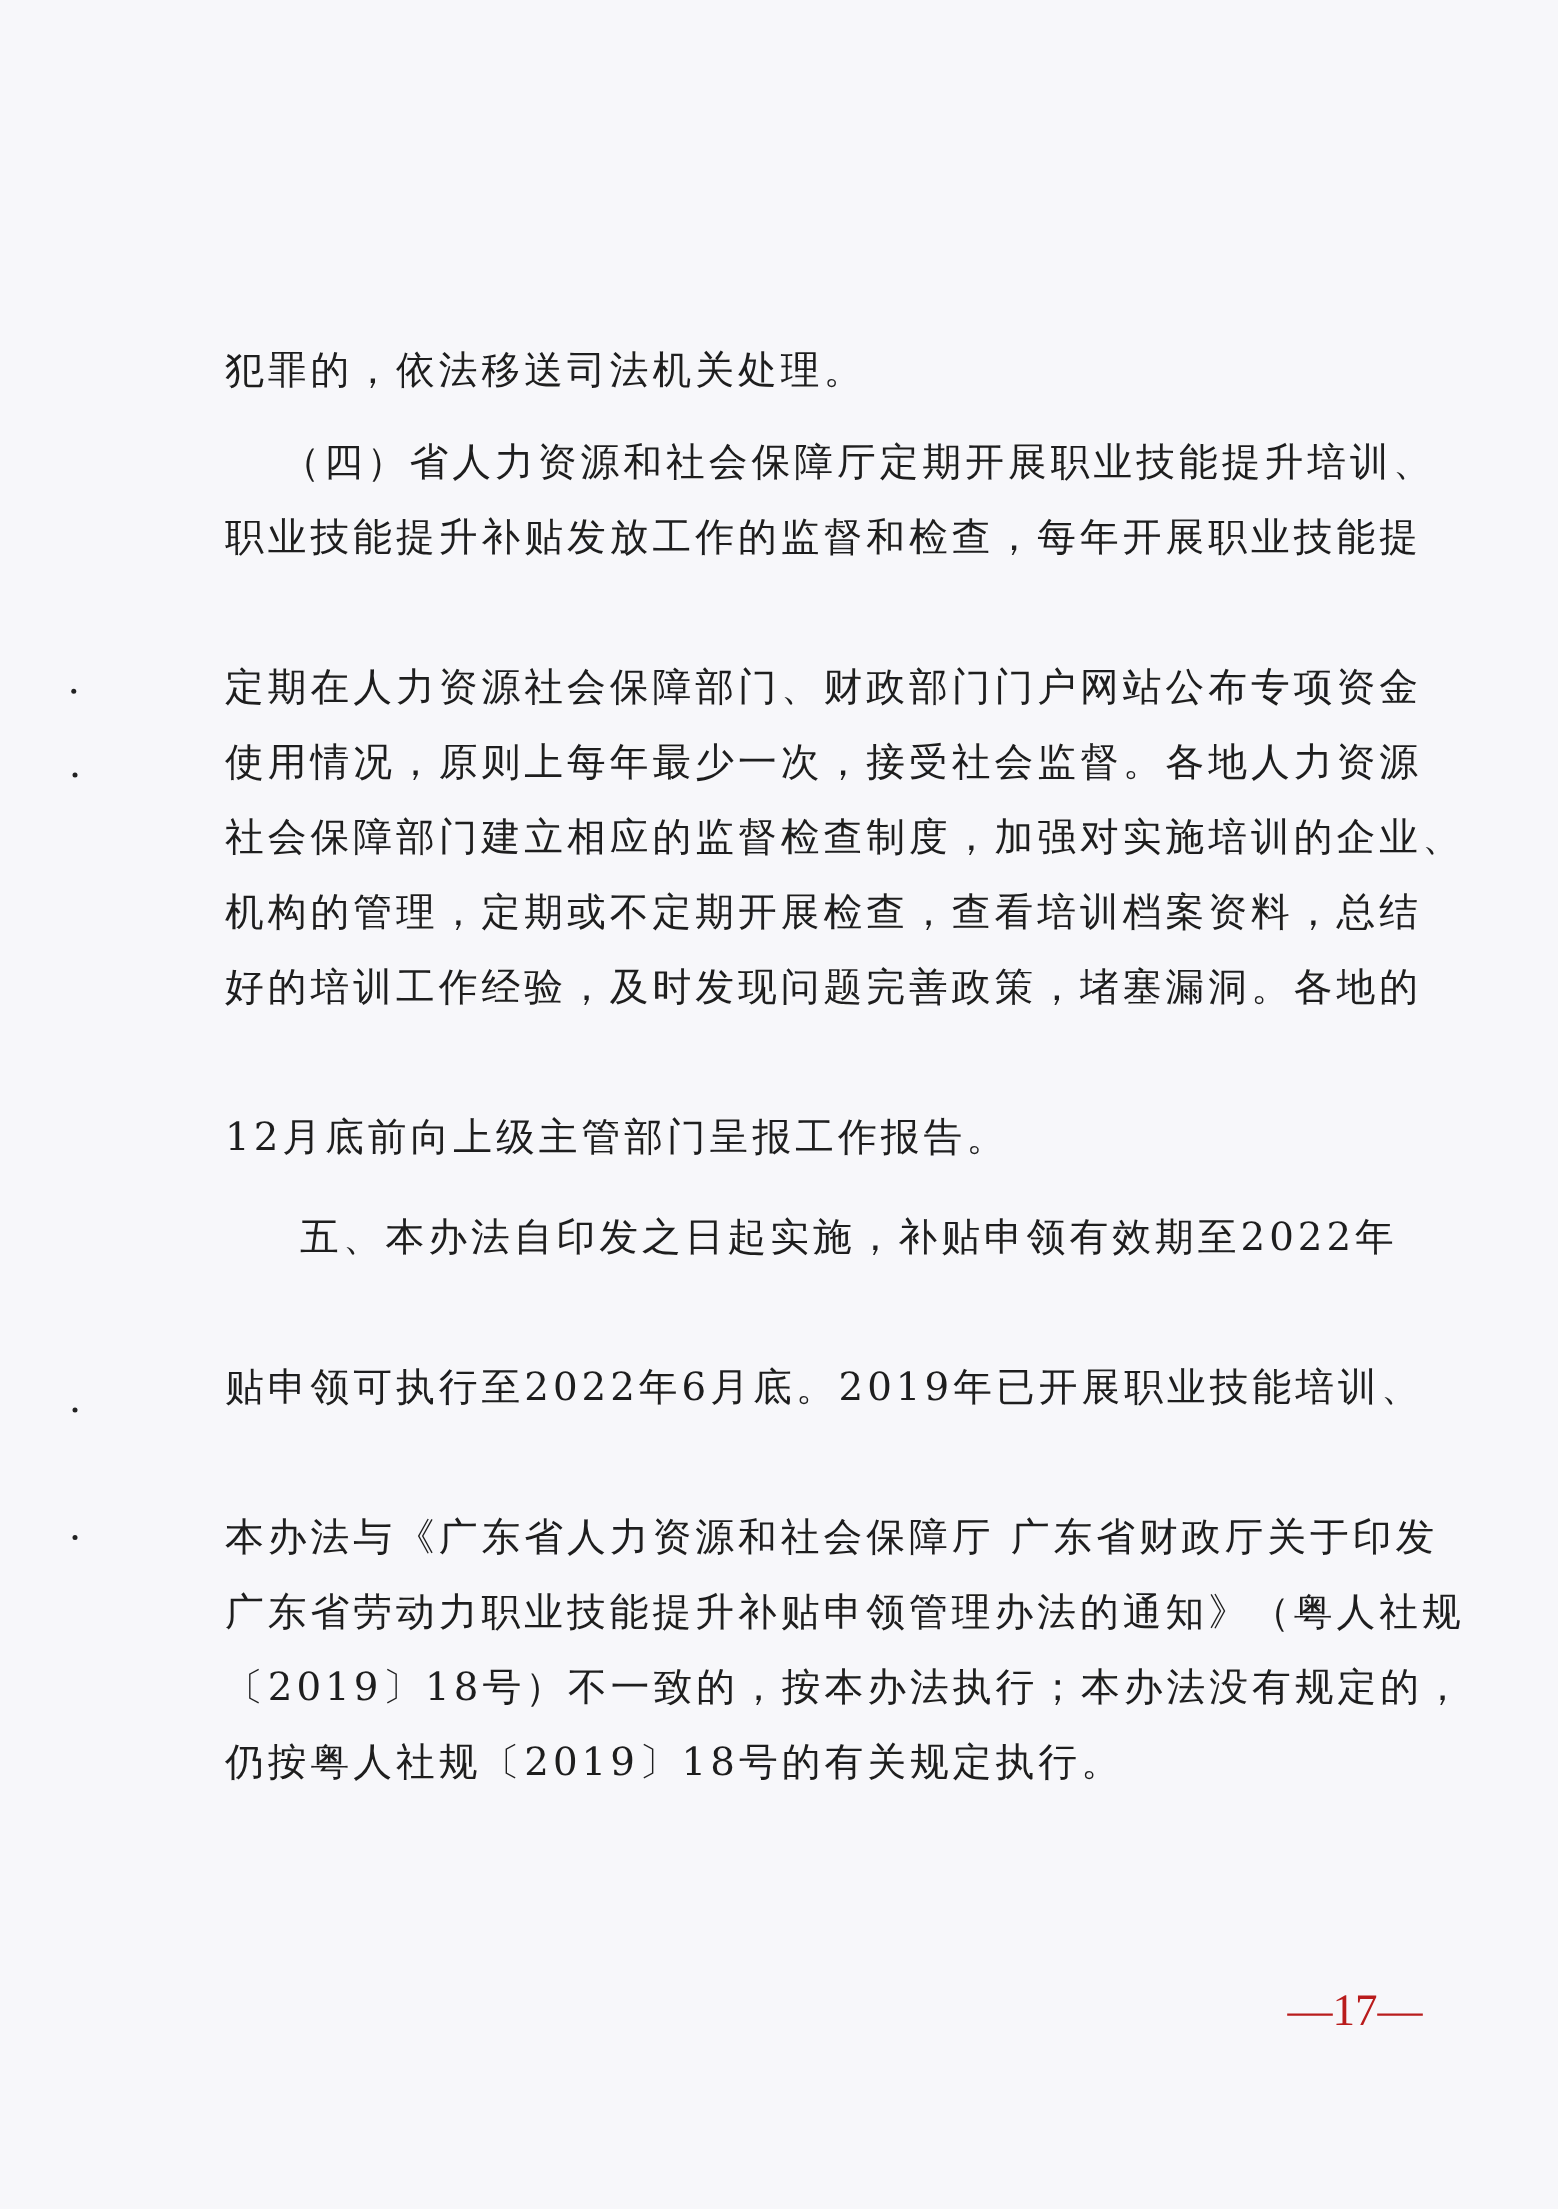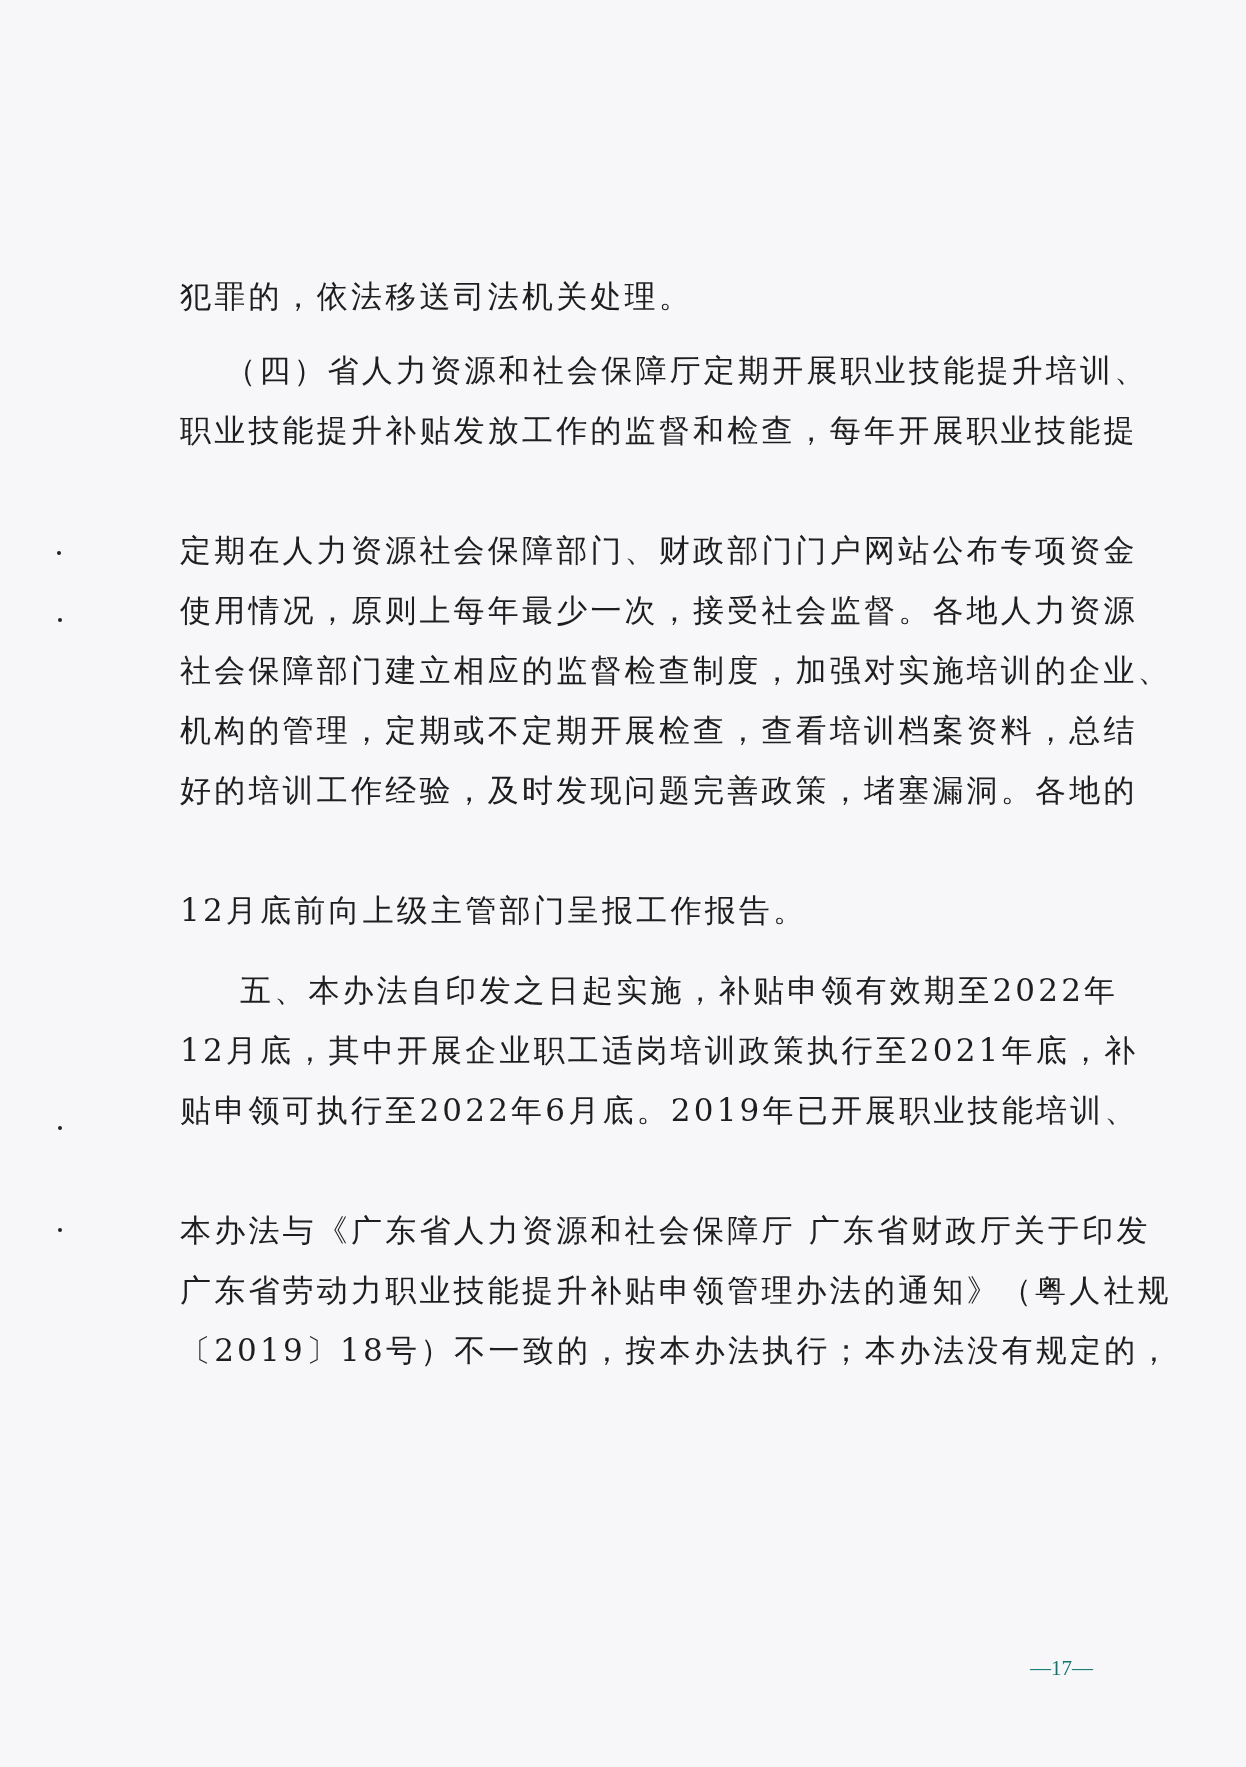--- a/index.html
+++ b/index.html
@@ -40,7 +40,6 @@
   <div class="line" style="top:722px">好的培训工作经验，及时发现问题完善政策，堵塞漏洞。各地的</div>
   <div class="line" style="top:842px">12月底前向上级主管部门呈报工作报告。</div>
   <div class="line" style="top:922px;left:240px">五、本办法自印发之日起实施，补贴申领有效期至2022年</div>
-  <div class="line" style="top:982px">12月底，其中开展企业职工适岗培训政策执行至2021年底，补</div>
   <div class="line" style="top:1042px">贴申领可执行至2022年6月底。2019年已开展职业技能培训、</div>
   <div class="line" style="top:1162px">本办法与《广东省人力资源和社会保障厅 广东省财政厅关于印发</div>
   <div class="line" style="top:1222px">广东省劳动力职业技能提升补贴申领管理办法的通知》（粤人社规</div>

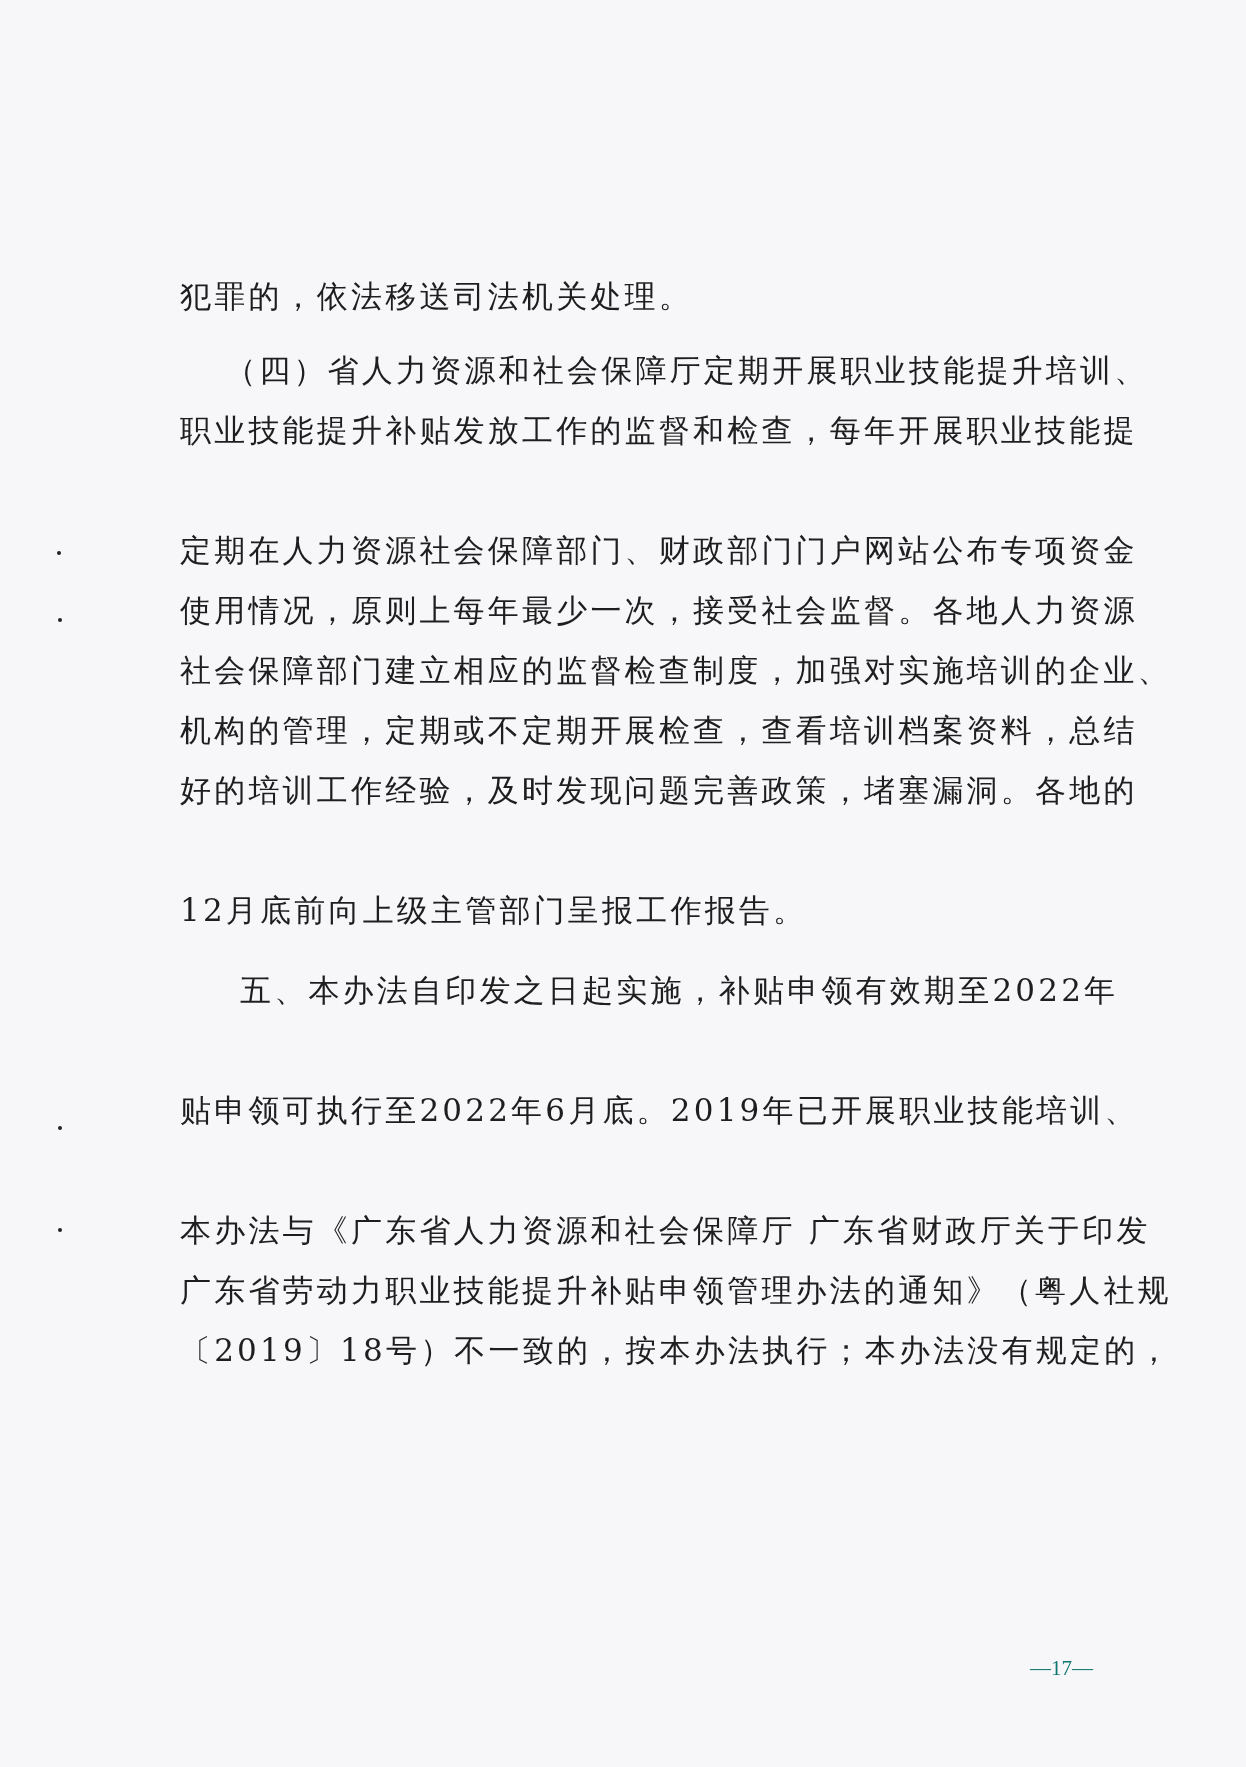--- a/index.html
+++ b/index.html
@@ -44,6 +44,7 @@
   <div class="line" style="top:1162px">本办法与《广东省人力资源和社会保障厅 广东省财政厅关于印发</div>
   <div class="line" style="top:1222px">广东省劳动力职业技能提升补贴申领管理办法的通知》（粤人社规</div>
   <div class="line" style="top:1282px">〔2019〕18号）不一致的，按本办法执行；本办法没有规定的，</div>
+  <div class="line" style="top:1342px">仍按粤人社规〔2019〕18号的有关规定执行。</div>
 
   <div class="dot" style="left:57px;top:503px"></div>
   <div class="dot" style="left:58px;top:570px"></div>

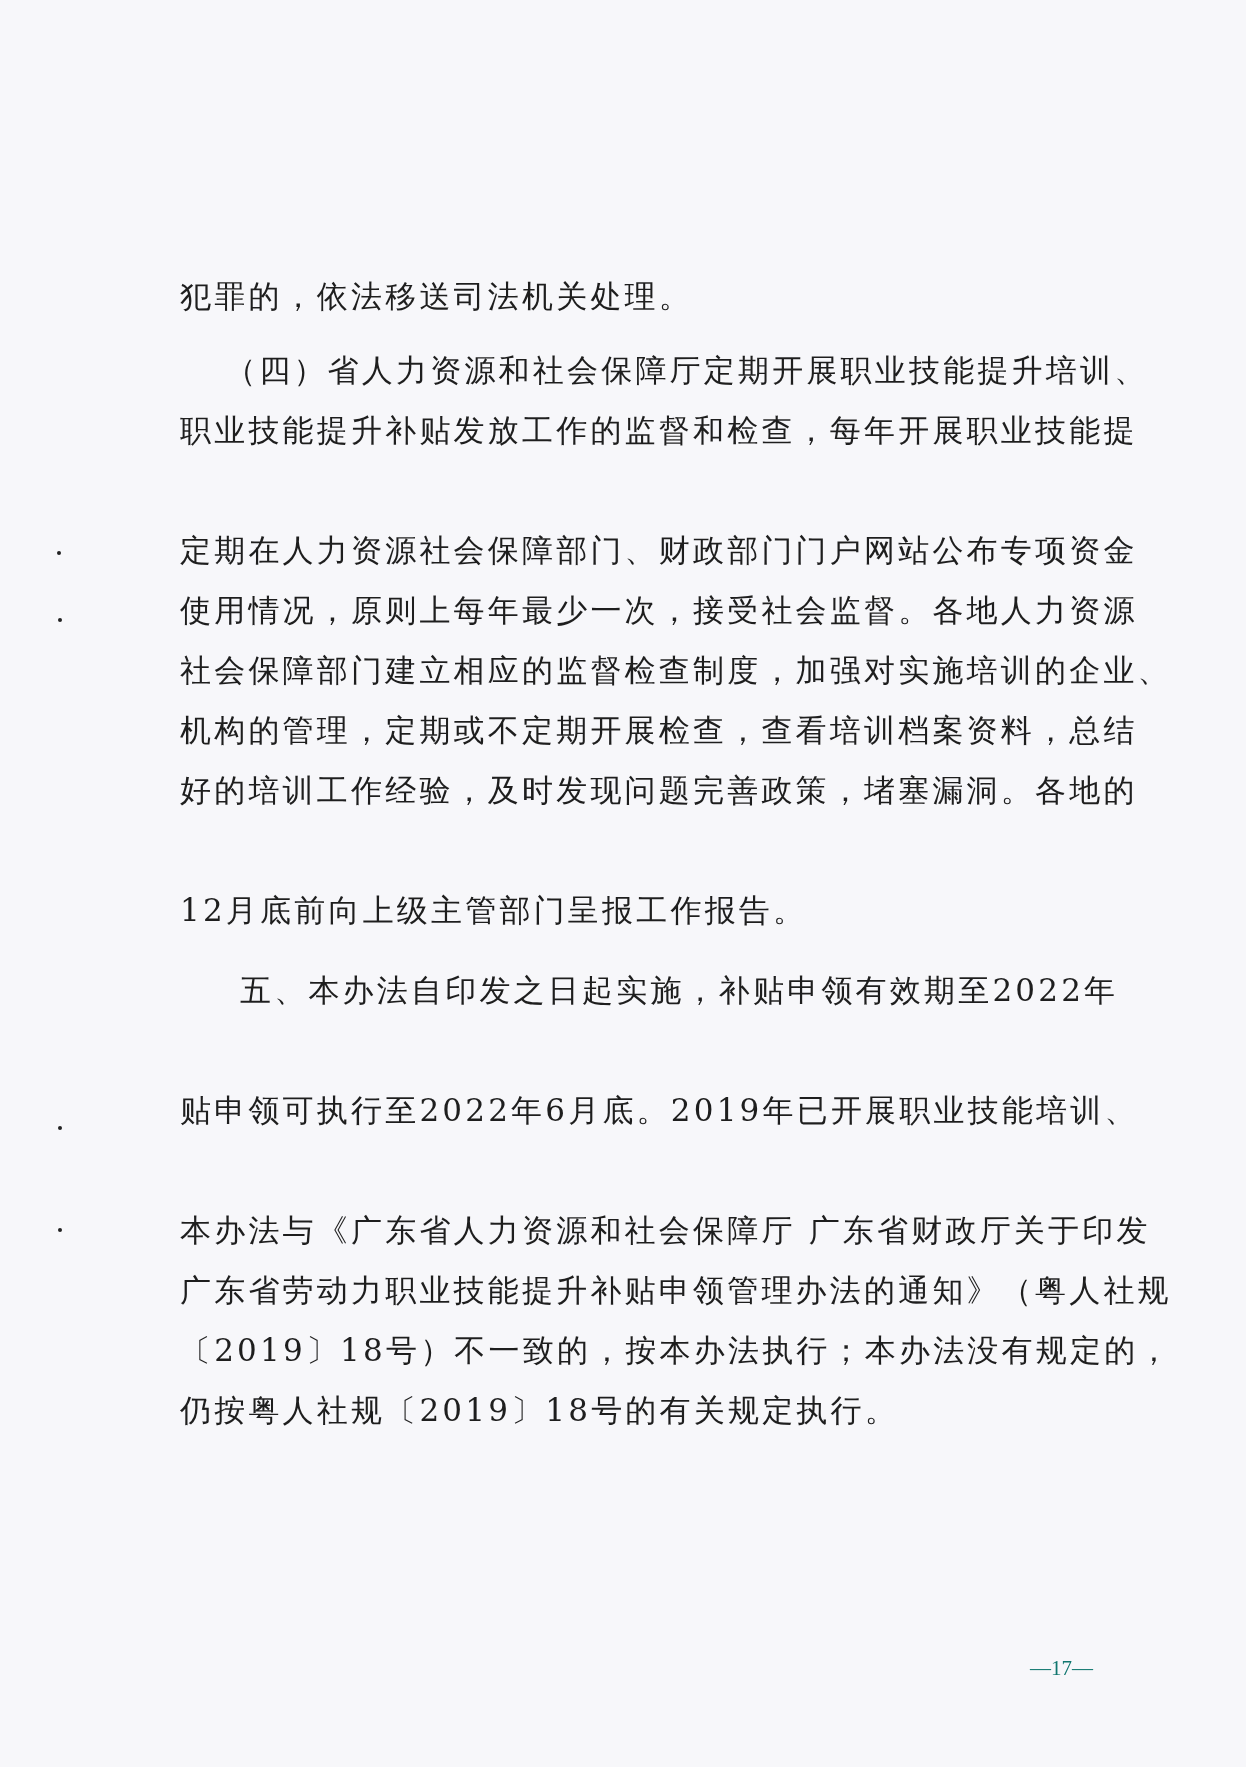--- a/index.html
+++ b/index.html
@@ -22,8 +22,8 @@
     background: #222;
   }
   .page-number {
-    position: absolute; left: 1030px; top: 1608px;
-    font-family: "Liberation Serif", serif; font-size: 21px; color: #0f766e;
+    position: absolute; left: 1030px; top: 1539px;
+    font-family: "Liberation Serif", serif; font-size: 36px; color: #b91c1c;
   }
 </style>
 </head>

